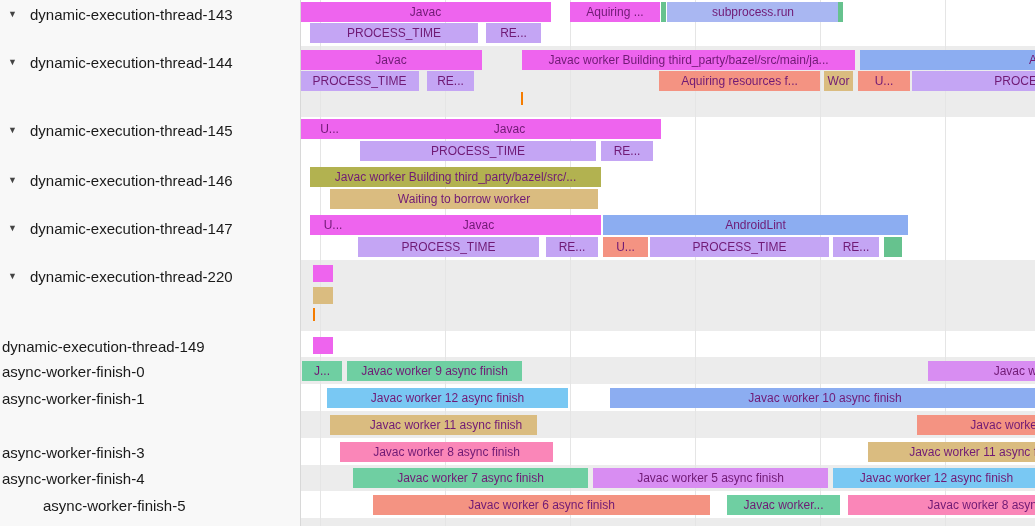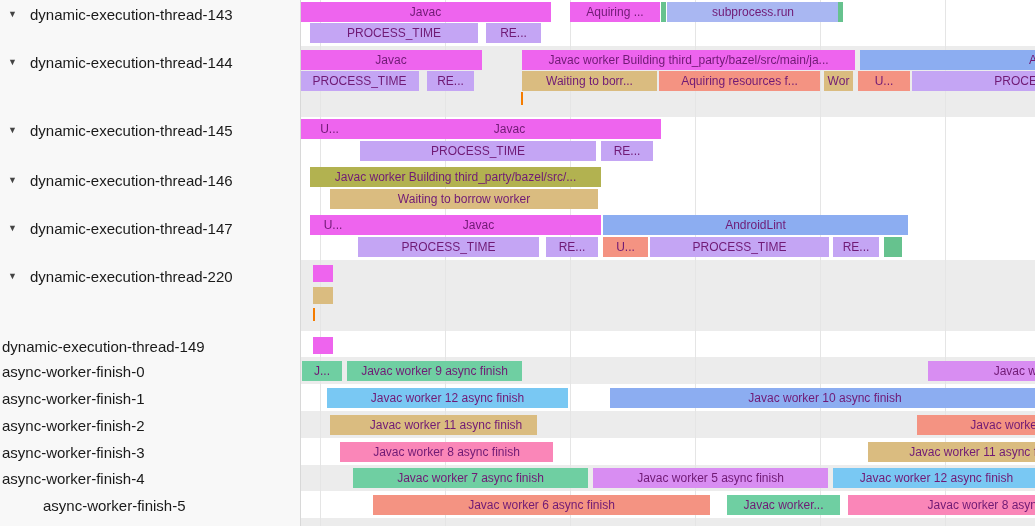--- a/index.html
+++ b/index.html
@@ -103,7 +103,6 @@
     <div class="span r" style="left: 860px; top: 50px; width: 180px; height: 20px; line-height: 20px; background: rgb(140, 173, 241);">A</div>
     <div class="span" style="left: 300px; top: 71px; width: 119px; height: 20px; line-height: 20px; background: rgb(196, 165, 244);">PROCESS_TIME</div>
     <div class="span" style="left: 427px; top: 71px; width: 47px; height: 20px; line-height: 20px; background: rgb(196, 165, 244);">RE...</div>
-    <div class="span" style="left: 522px; top: 71px; width: 135px; height: 20px; line-height: 20px; background: rgb(218, 188, 128);">Waiting to borr...</div>
     <div class="span" style="left: 659px; top: 71px; width: 161px; height: 20px; line-height: 20px; background: rgb(244, 147, 130);">Aquiring resources f...</div>
     <div class="span" style="left: 824px; top: 71px; width: 29px; height: 20px; line-height: 20px; background: rgb(218, 188, 128);">Wor</div>
     <div class="span" style="left: 858px; top: 71px; width: 52px; height: 20px; line-height: 20px; background: rgb(244, 147, 130);">U...</div>

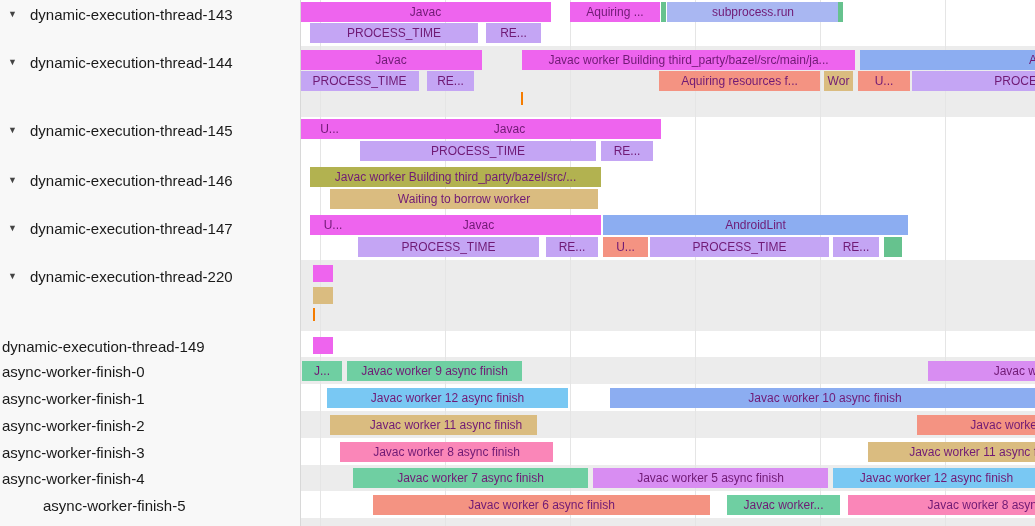--- a/index.html
+++ b/index.html
@@ -63,9 +63,6 @@
       </div>
       <div class="trow noarrow" style="top: 386px;">
         <span>async-worker-finish-1</span>
-      </div>
-      <div class="trow noarrow" style="top: 413px;">
-        <span>async-worker-finish-2</span>
       </div>
       <div class="trow noarrow" style="top: 440px;">
         <span>async-worker-finish-3</span>

